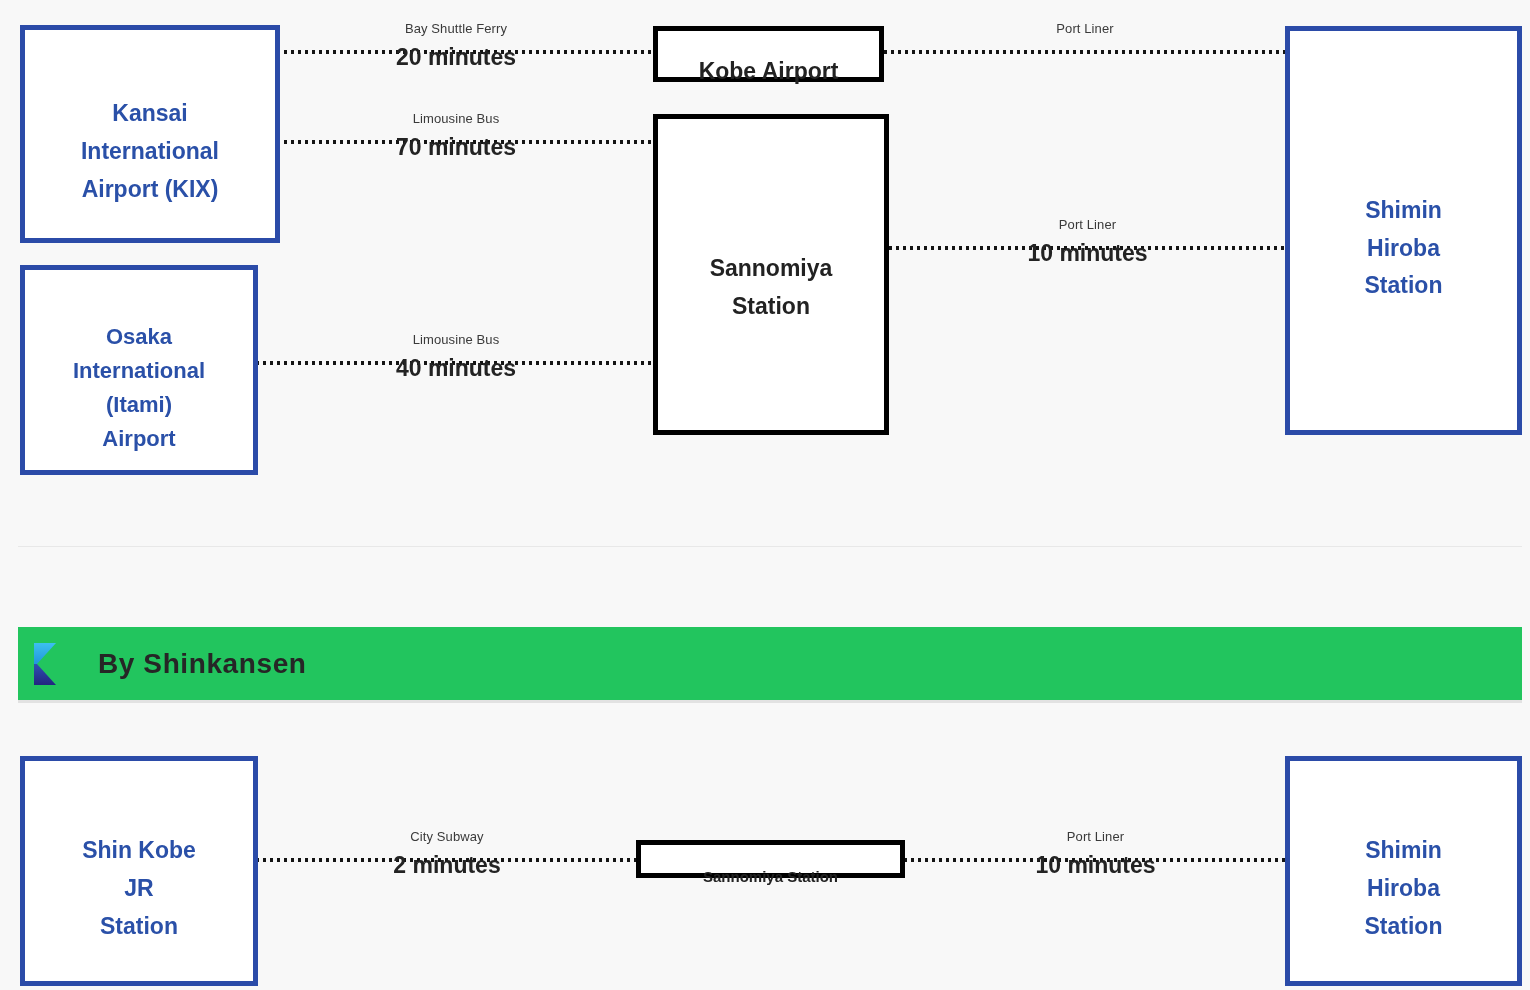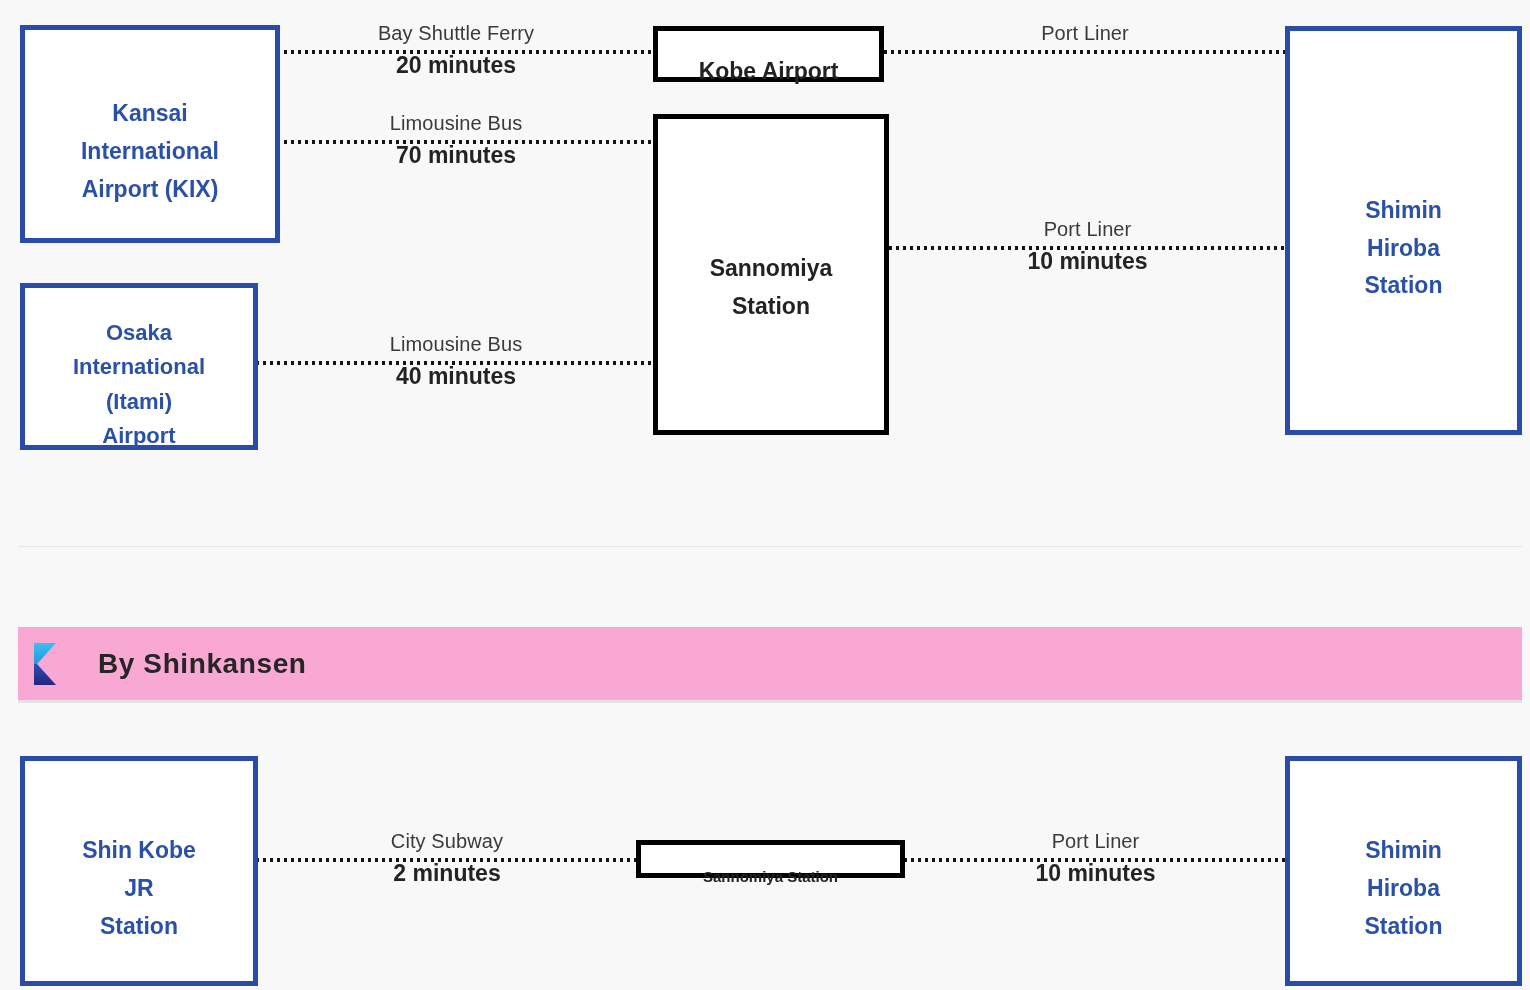--- a/index.html
+++ b/index.html
@@ -76,7 +76,7 @@
   }
   .edge-label .mode {
     display: block;
-    font-size: 20px;
+    font-size: 13px;
     color: #3a3a3a;
     font-weight: normal;
     letter-spacing: 0.1px;

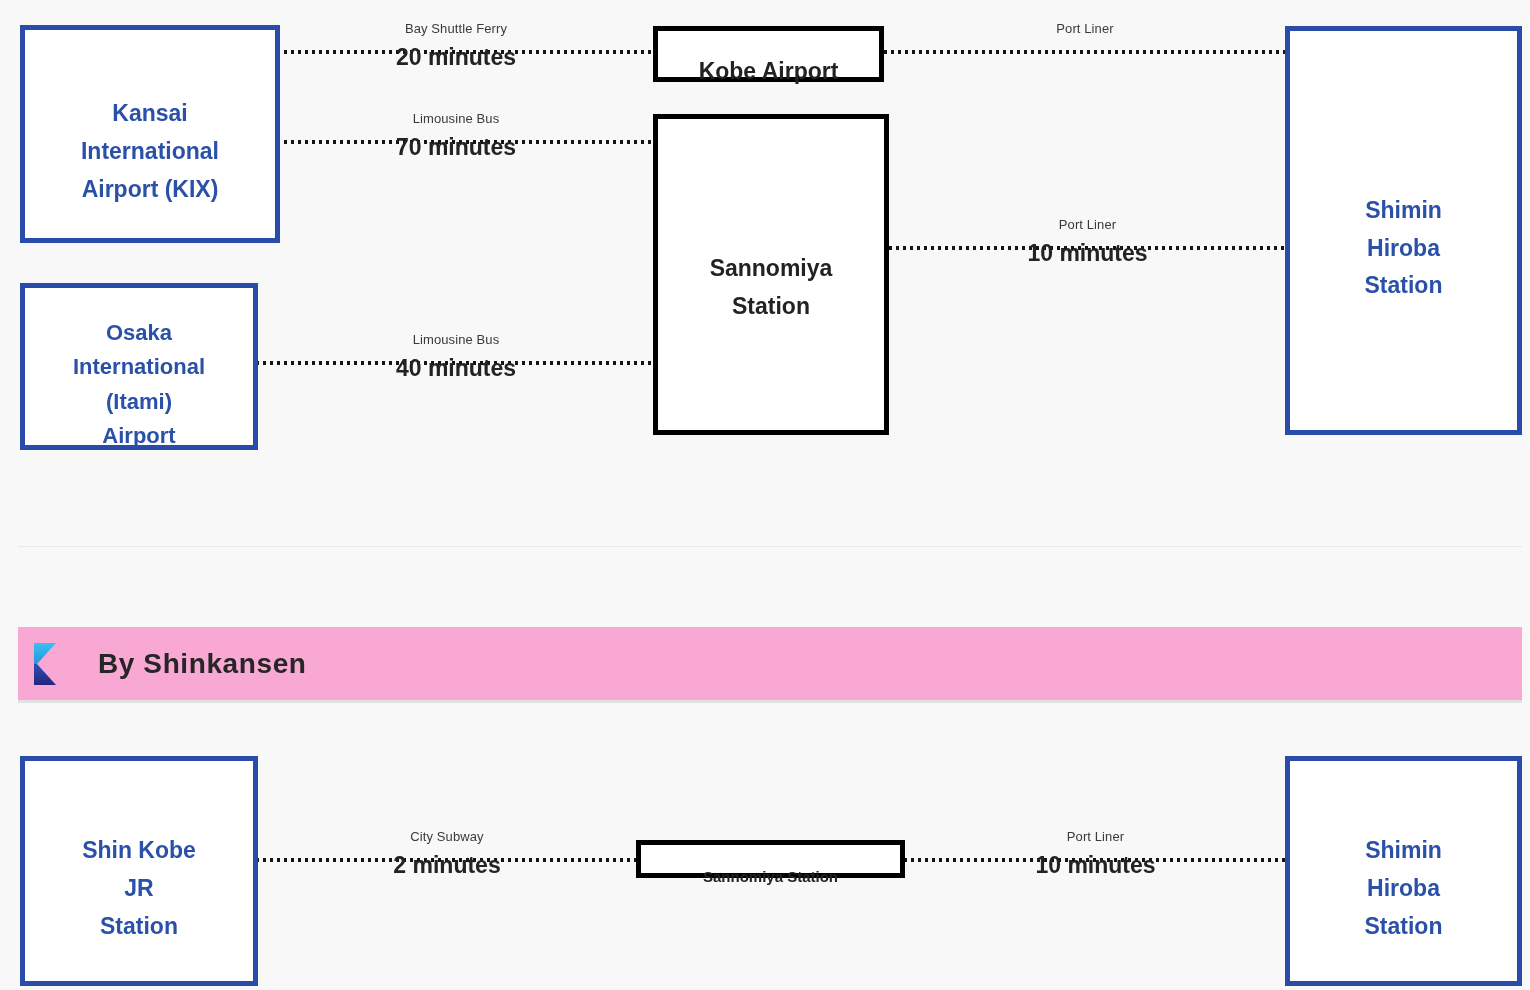--- a/index.html
+++ b/index.html
@@ -139,7 +139,7 @@
     </span>
   </div>
 
-  <div class="node blue" style="left:20px; top:283px; width:238px; height:167px; font-size:22px; line-height:1.55;">
+  <div class="node blue" style="left:20px; top:265px; width:238px; height:210px; font-size:22px; line-height:1.55;">
     <span class="lines">
       <span class="ln">Osaka</span>
       <span class="ln">International</span>

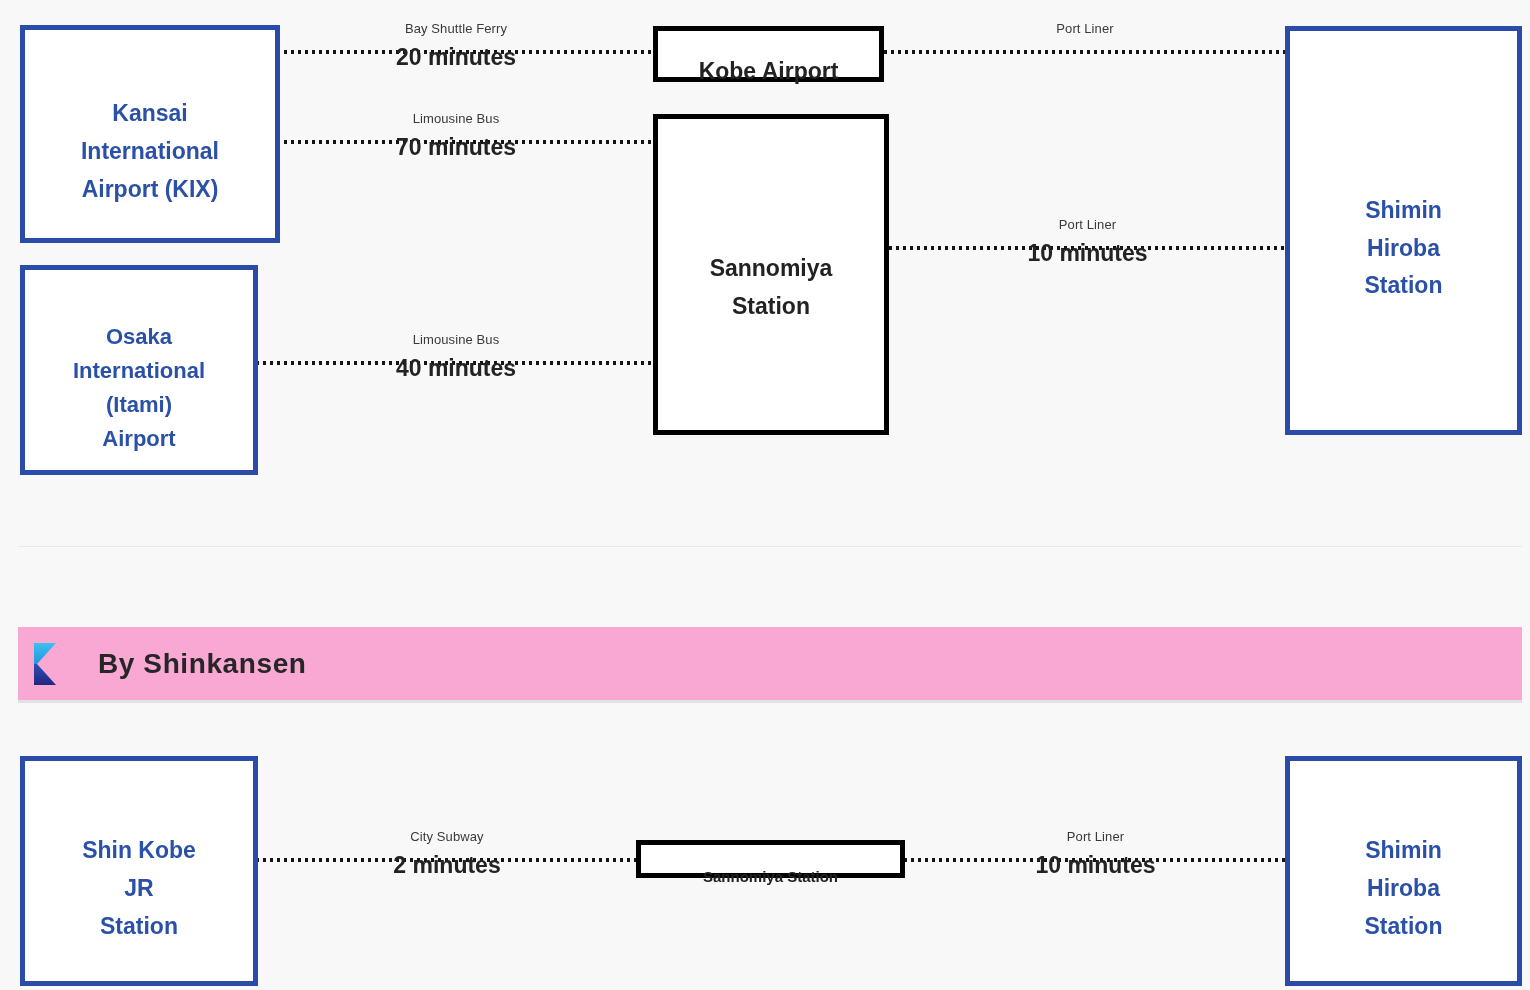--- a/index.html
+++ b/index.html
@@ -104,7 +104,7 @@
   .section-header {
     position: absolute;
     box-sizing: border-box;
-    background: #f9a8d4;
+    background: #22c55e;
     border-bottom: 3px solid #e2e2e2;
     display: flex;
     align-items: center;

